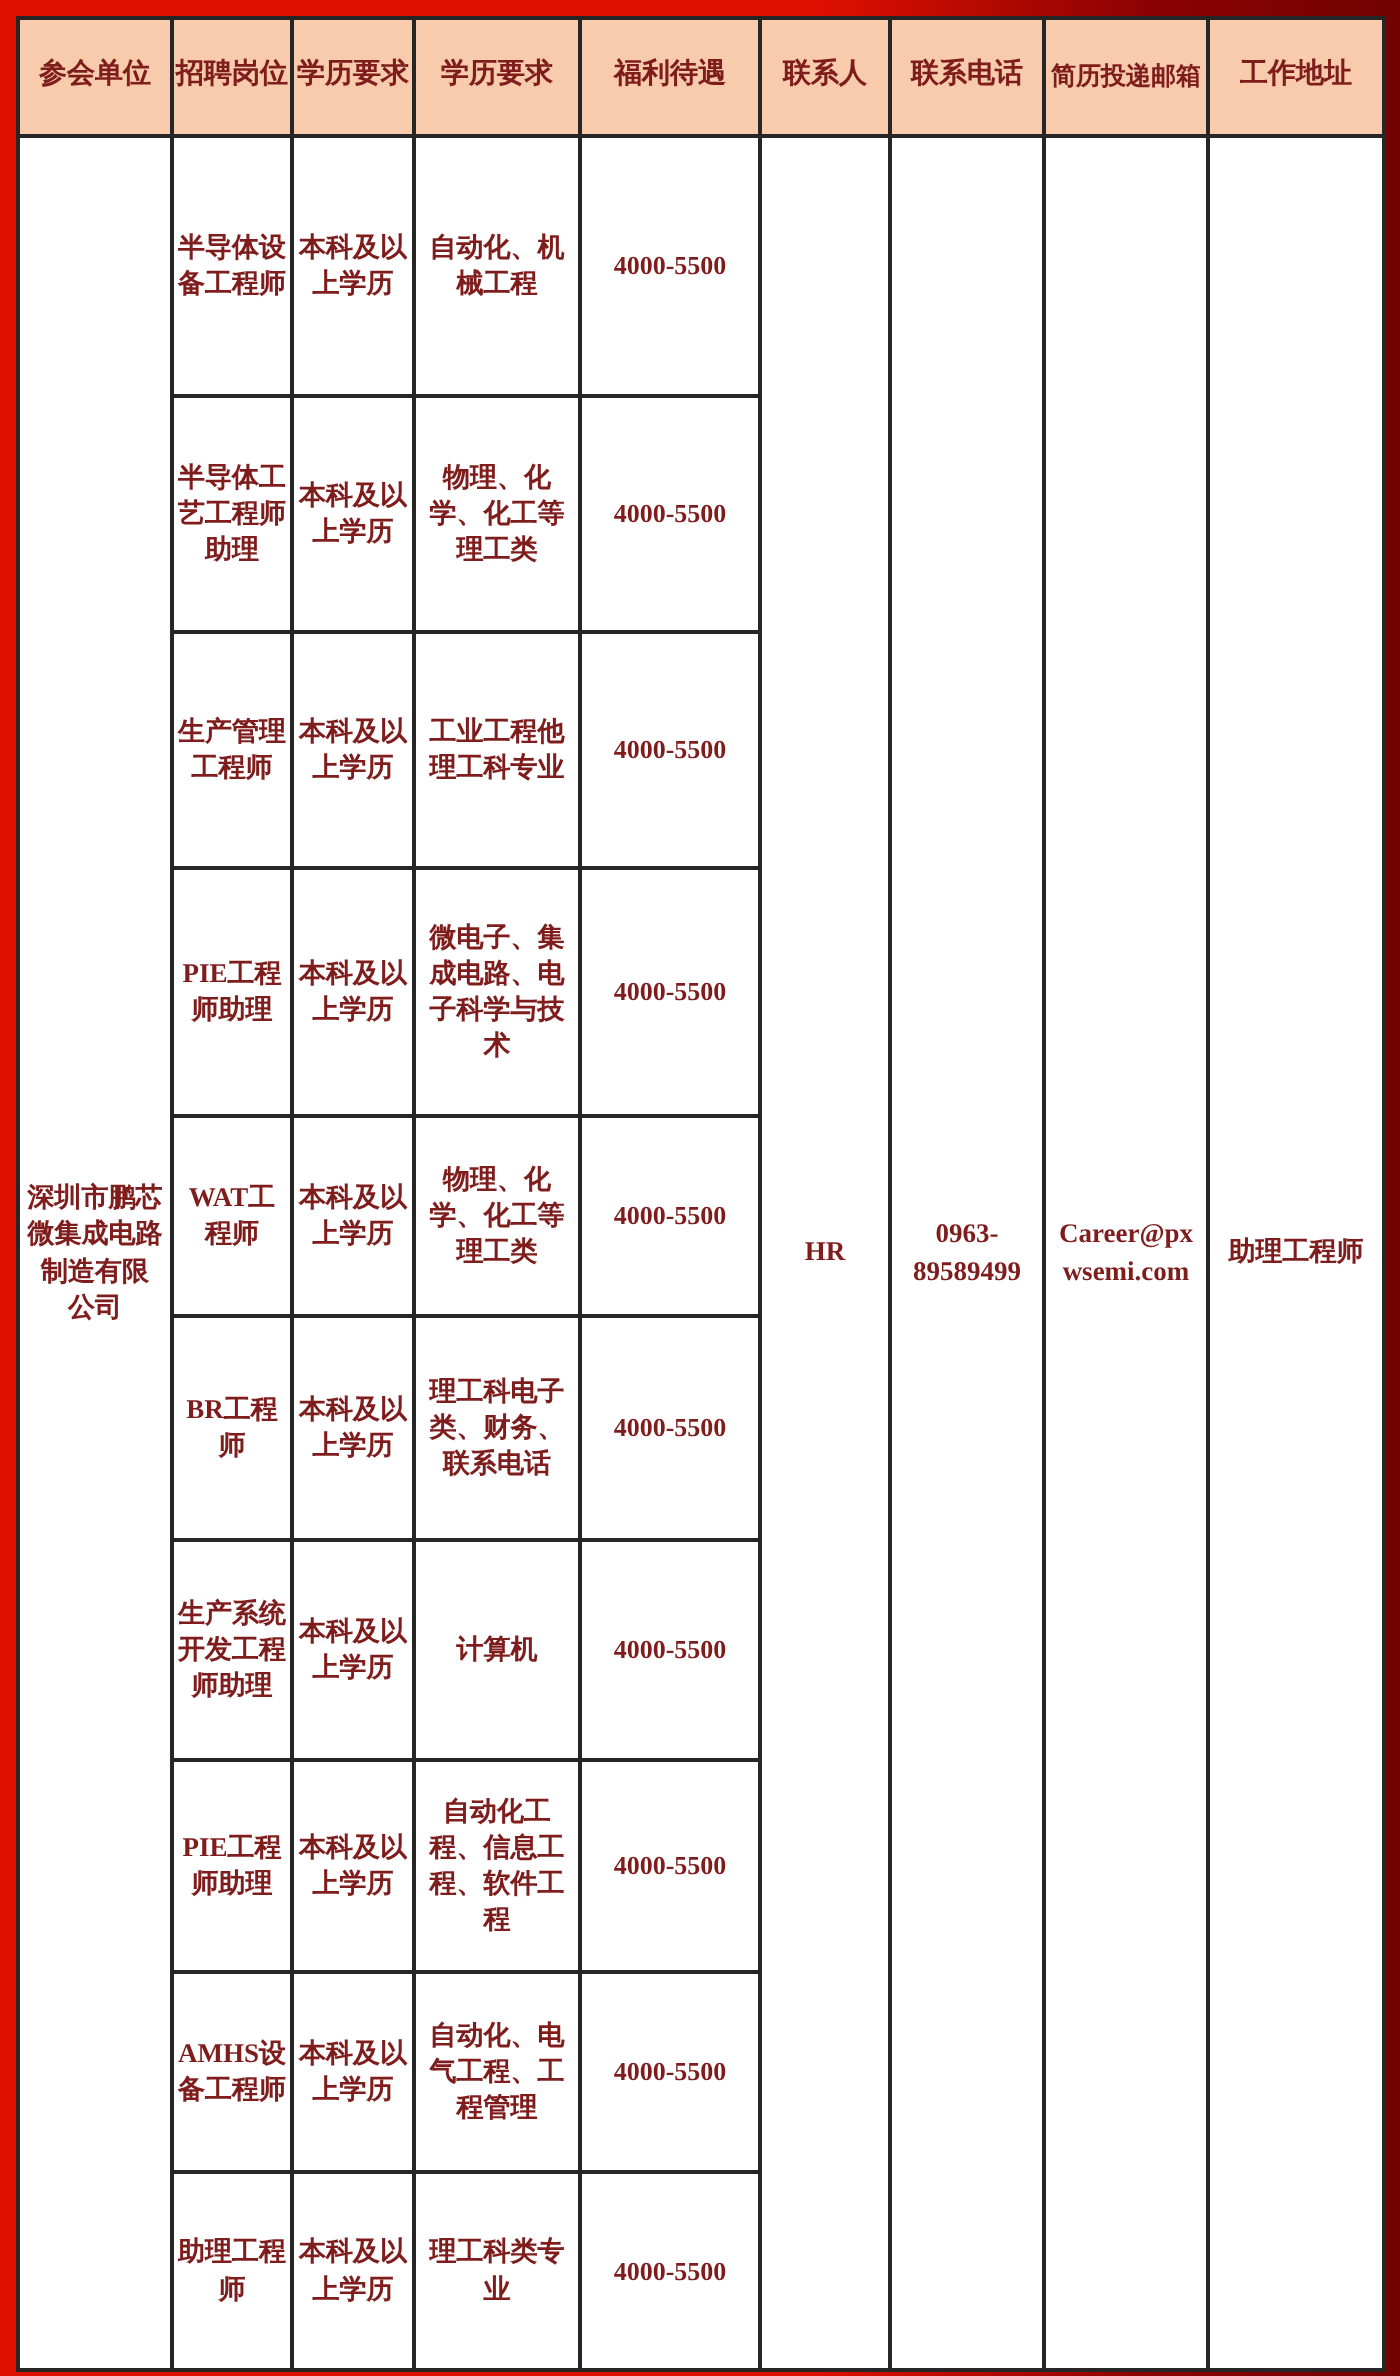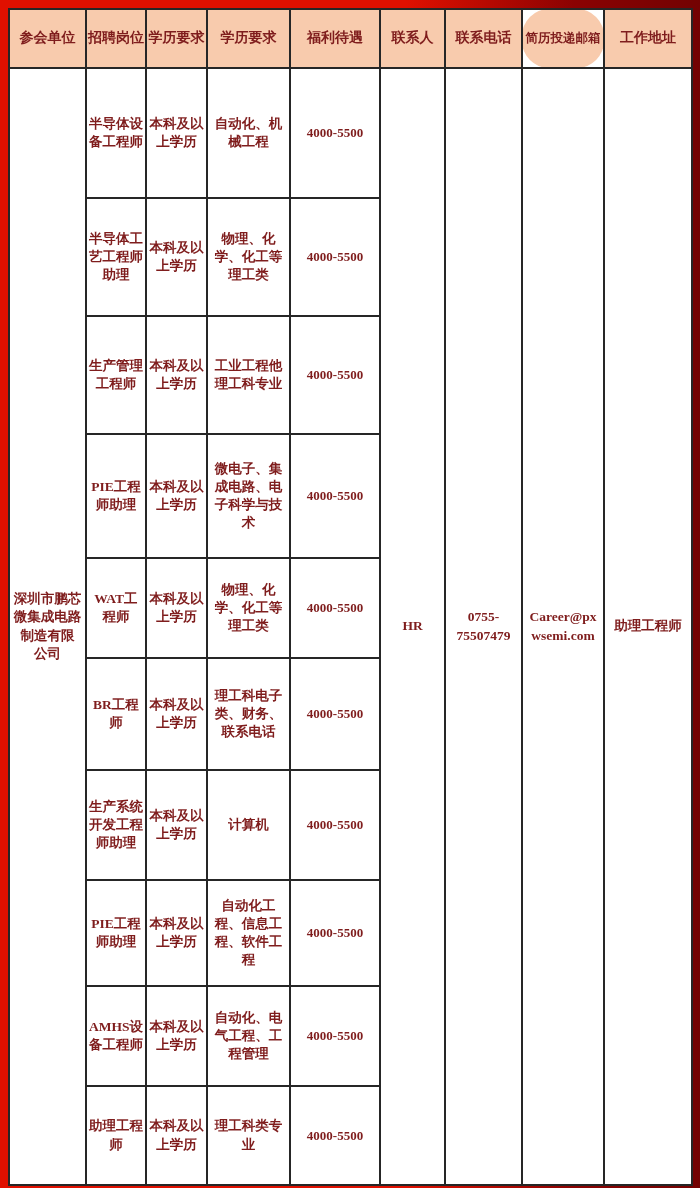--- a/index.html
+++ b/index.html
@@ -31,7 +31,7 @@
     white-space:nowrap;
     padding:0 1px;
   }
-  .job-table thead th.hdr-tight{font-size:12.5px;border-radius:27px;}
+  .job-table thead th.hdr-tight{font-size:12.5px;}
   td.company-cell{white-space:pre-line;font-size:13.5px;margin-top:41px;}
   td.salary-cell{font-size:13px;letter-spacing:0;}
   td.email-cell{overflow-wrap:anywhere;word-break:break-all;}

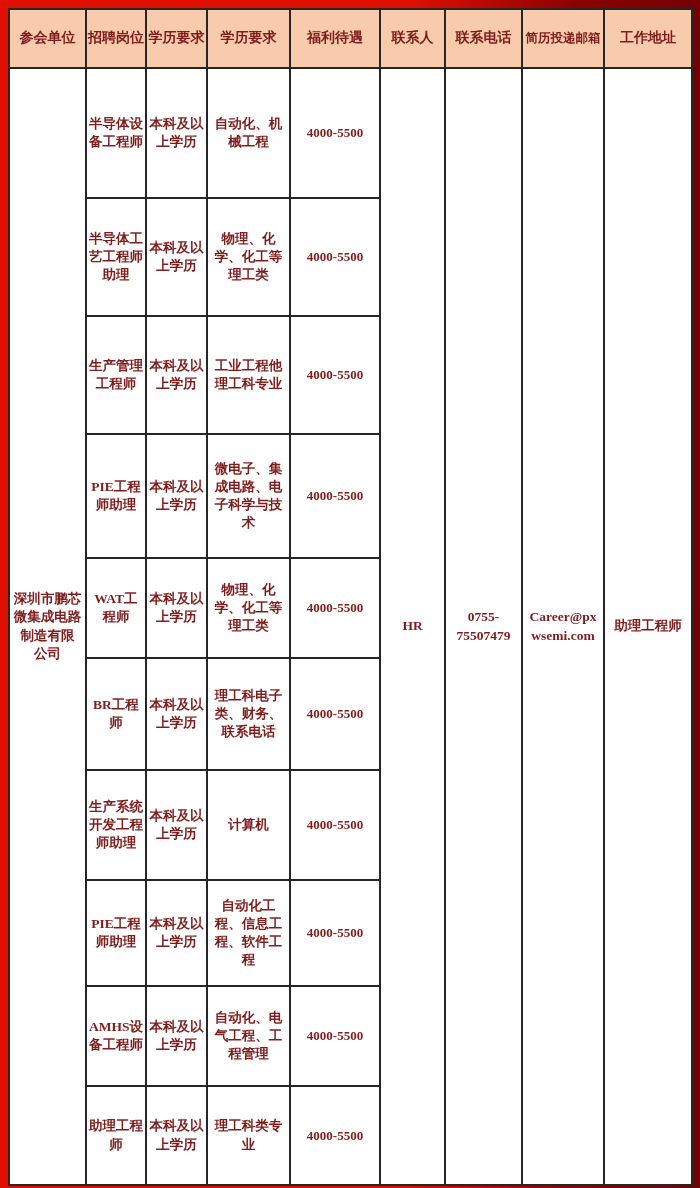--- a/index.html
+++ b/index.html
@@ -77,7 +77,7 @@
         <td>自动化、机械工程</td>
         <td class="salary-cell">4000-5500</td>
         <td rowspan="10">HR</td>
-        <td rowspan="10" class="phone-cell">0755-75507479</td>
+        <td rowspan="10" class="phone-cell">0963-89589499</td>
         <td rowspan="10" class="email-cell">Career@pxwsemi.com</td>
         <td rowspan="10">助理工程师</td>
       </tr>

